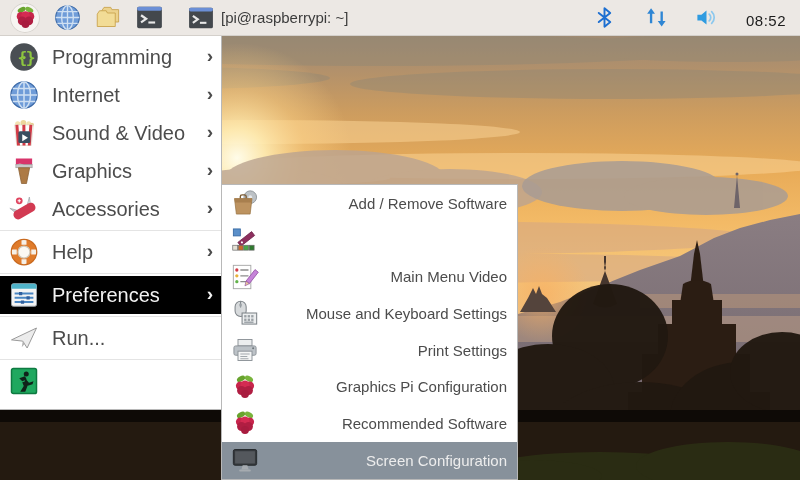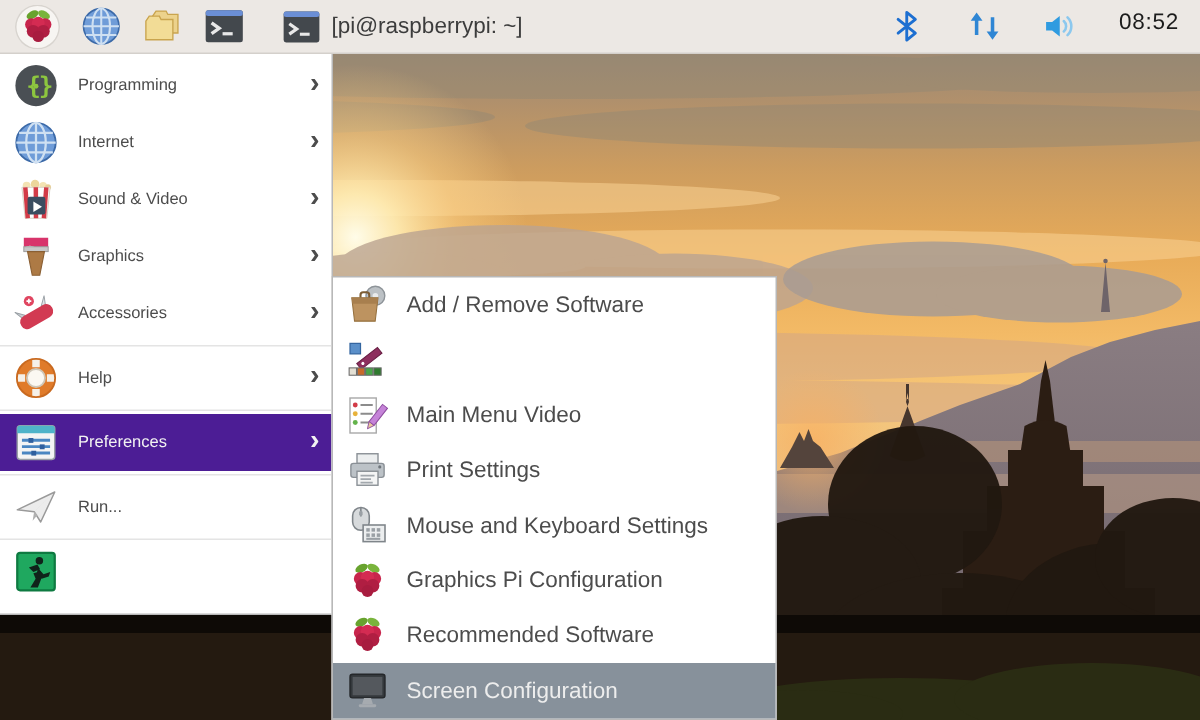--- a/index.html
+++ b/index.html
@@ -21,7 +21,7 @@
   .task-button { display:flex; align-items:center; gap:7px; margin-left:6px; padding:2px 6px; cursor:pointer; }
   .task-button svg { width:26px; height:26px; }
   .task-label { font-size:15px; color:#3c3c3c; }
-  .tb-right { margin-left:auto; display:flex; align-items:flex-start; gap:28px; padding-right:4px; }
+  .tb-right { margin-left:auto; display:flex; align-items:flex-end; gap:28px; padding-right:4px; }
   .tray-icon { width:23px; height:23px; display:flex; align-items:center; justify-content:center; cursor:pointer; }
   .tray-icon svg { width:23px; height:23px; }
   .clock { font-size:15px; color:#1c1c1c; letter-spacing:.5px; cursor:pointer; }

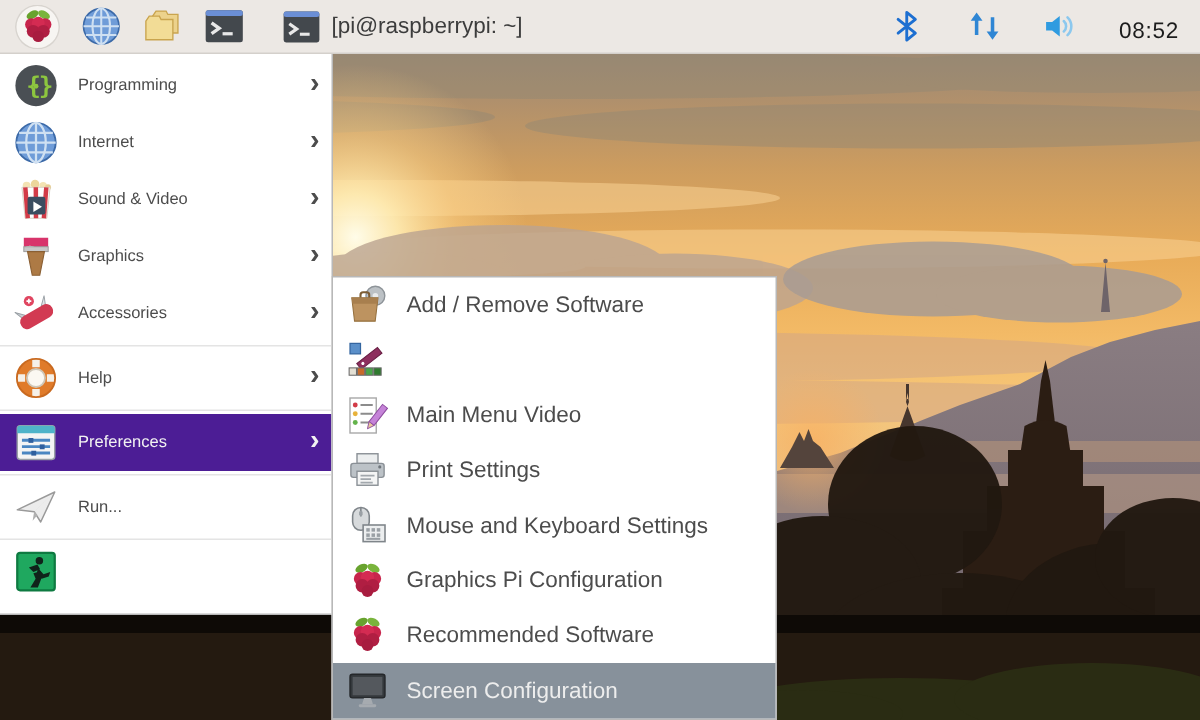--- a/index.html
+++ b/index.html
@@ -32,7 +32,7 @@
     padding-top:2px; z-index:3; }
   .menu-row { height:38px; display:flex; align-items:center; padding:0 8px 0 9px; gap:13px; cursor:pointer; }
   .menu-row .mi { width:30px; height:30px; flex:0 0 30px; }
-  .menu-row .label { flex:1; font-size:11px; color:#4c4c4c; white-space:nowrap; }
+  .menu-row .label { flex:1; font-size:20px; color:#4c4c4c; white-space:nowrap; }
   .menu-row .chev { font-size:19px; font-weight:700; color:#4c4c4c; line-height:1; padding-bottom:3px; }
   .menu-row.selected { background:#4c1d95; }
   .menu-row.selected .label, .menu-row.selected .chev { color:#f2f2f2; }

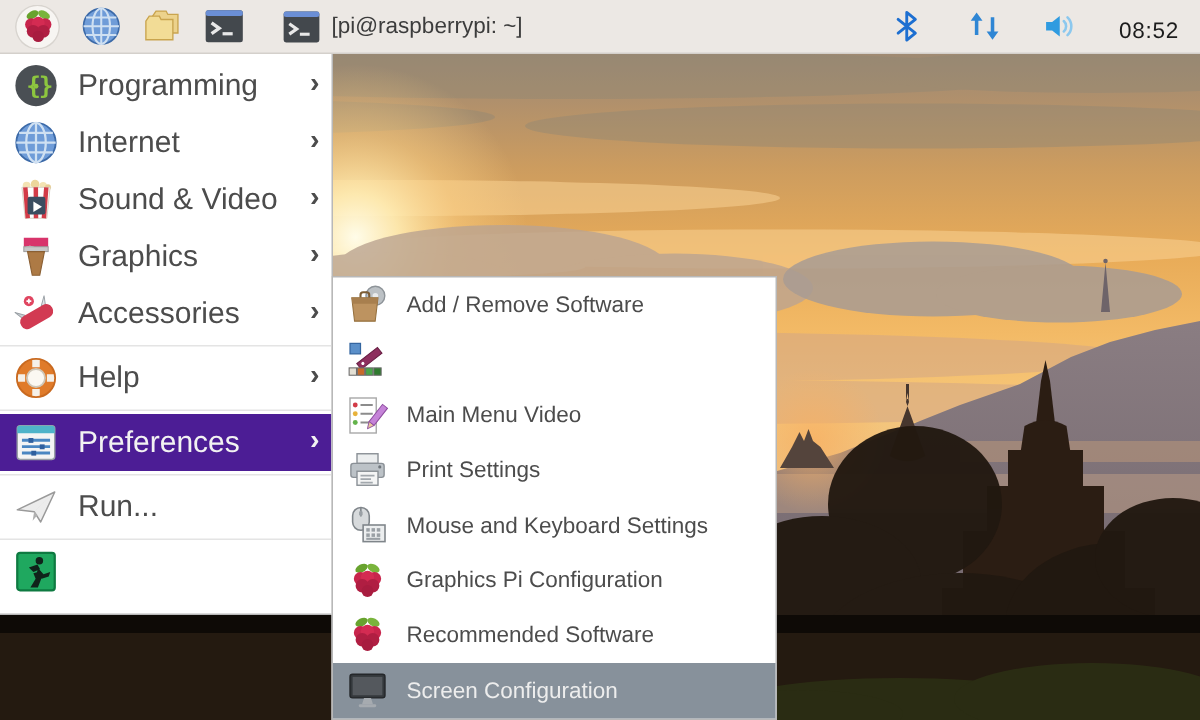--- a/index.html
+++ b/index.html
@@ -41,7 +41,7 @@
   
   .submenu-panel { position:absolute; left:221px; top:184px; width:297px; height:296px;
     background:#ffffff; border:1px solid #b8b8b8; z-index:4; }
-  .sub-row { height:36.7px; display:flex; align-items:center; padding:0 10px 0 9px; gap:12px; cursor:pointer; }
+  .sub-row { height:36.7px; display:flex; align-items:center; padding:0 10px 0 9px; gap:12px; cursor:pointer;text-align:right; }
   .sub-row .mi { width:28px; height:28px; flex:0 0 28px; }
   .sub-row .label { flex:1; font-size:15px; color:#4c4c4c; white-space:nowrap; }
   .sub-row.hover { background:#87919b; }

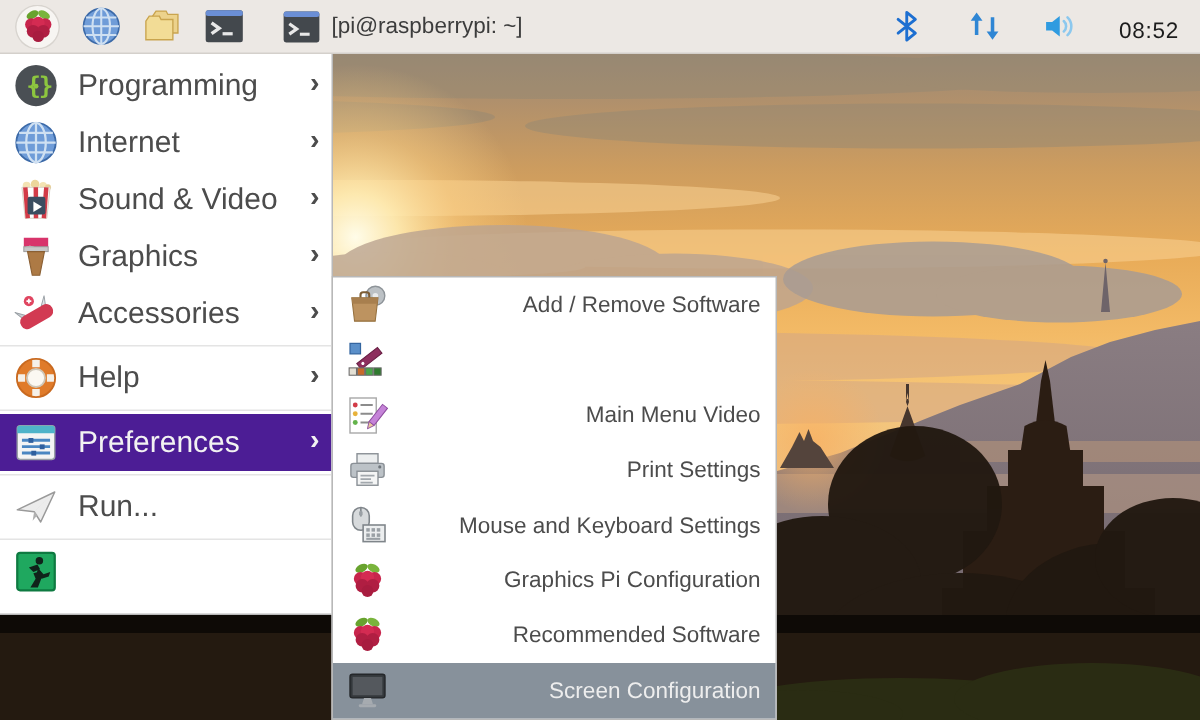--- a/index.html
+++ b/index.html
@@ -34,7 +34,7 @@
   .menu-row .mi { width:30px; height:30px; flex:0 0 30px; }
   .menu-row .label { flex:1; font-size:20px; color:#4c4c4c; white-space:nowrap; }
   .menu-row .chev { font-size:19px; font-weight:700; color:#4c4c4c; line-height:1; padding-bottom:3px; }
-  .menu-row.selected { background:#4c1d95; }
+  .menu-row.selected { background:#000000; }
   .menu-row.selected .label, .menu-row.selected .chev { color:#f2f2f2; }
   .menu-sep { height:1px; background:#e4e4e4; margin:2px 0; }
 

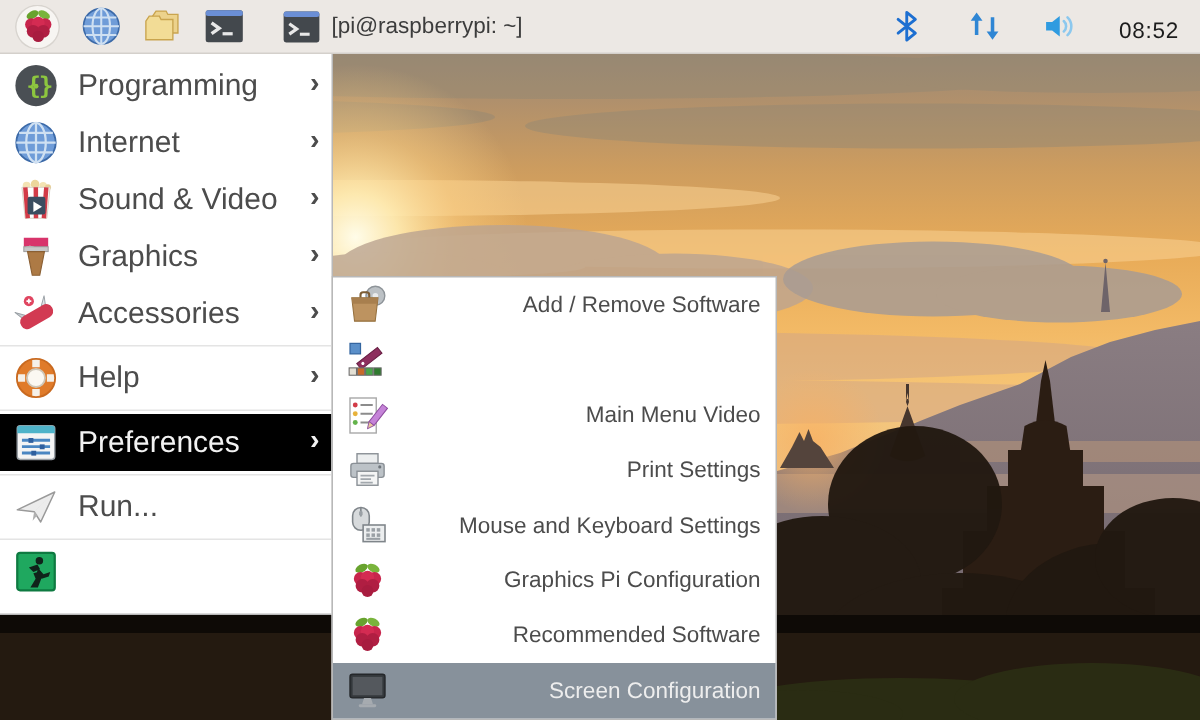--- a/index.html
+++ b/index.html
@@ -399,17 +399,6 @@
 
     <div class="sub-row">
       <svg class="mi" viewBox="0 0 24 24">
-        <rect x="6" y="3" width="12" height="5.5" fill="#eceeef" stroke="#8a9096" stroke-width=".8"></rect>
-        <rect x="2.5" y="8.5" width="19" height="8" rx="1.5" fill="#bcc2c7" stroke="#8a9096" stroke-width=".8"></rect>
-        <circle cx="19" cy="10.5" r=".9" fill="#6f767c"></circle>
-        <rect x="6" y="13" width="12" height="8" fill="#f4f5f5" stroke="#8a9096" stroke-width=".8"></rect>
-        <path d="M8 15.5h8 M8 17.5h6 M8 19.5h7" stroke="#a2a8ad" stroke-width=".9"></path>
-      </svg>
-      <span class="label">Print Settings</span>
-    </div>
-
-    <div class="sub-row">
-      <svg class="mi" viewBox="0 0 24 24">
         <rect x="3.5" y="2" width="9.5" height="13" rx="4.7" fill="#d7dadc" stroke="#7f858a" stroke-width=".9"></rect>
         <path d="M8.2 2v5.2" stroke="#7f858a" stroke-width=".9"></path>
         <rect x="7.2" y="3.8" width="2" height="3" rx="1" fill="#9aa0a5"></rect>
@@ -429,6 +418,17 @@
 
     <div class="sub-row">
       <svg class="mi" viewBox="0 0 24 24">
+        <rect x="6" y="3" width="12" height="5.5" fill="#eceeef" stroke="#8a9096" stroke-width=".8"></rect>
+        <rect x="2.5" y="8.5" width="19" height="8" rx="1.5" fill="#bcc2c7" stroke="#8a9096" stroke-width=".8"></rect>
+        <circle cx="19" cy="10.5" r=".9" fill="#6f767c"></circle>
+        <rect x="6" y="13" width="12" height="8" fill="#f4f5f5" stroke="#8a9096" stroke-width=".8"></rect>
+        <path d="M8 15.5h8 M8 17.5h6 M8 19.5h7" stroke="#a2a8ad" stroke-width=".9"></path>
+      </svg>
+      <span class="label">Print Settings</span>
+    </div>
+
+    <div class="sub-row">
+      <svg class="mi" viewBox="0 0 24 24">
         <ellipse cx="8.6" cy="5" rx="3.8" ry="2.2" fill="#68a32e" transform="rotate(-28 8.6 5)"></ellipse>
         <ellipse cx="15.4" cy="5" rx="3.8" ry="2.2" fill="#79b43c" transform="rotate(28 15.4 5)"></ellipse>
         <circle cx="8" cy="11" r="3.8" fill="#c8254c"></circle>

